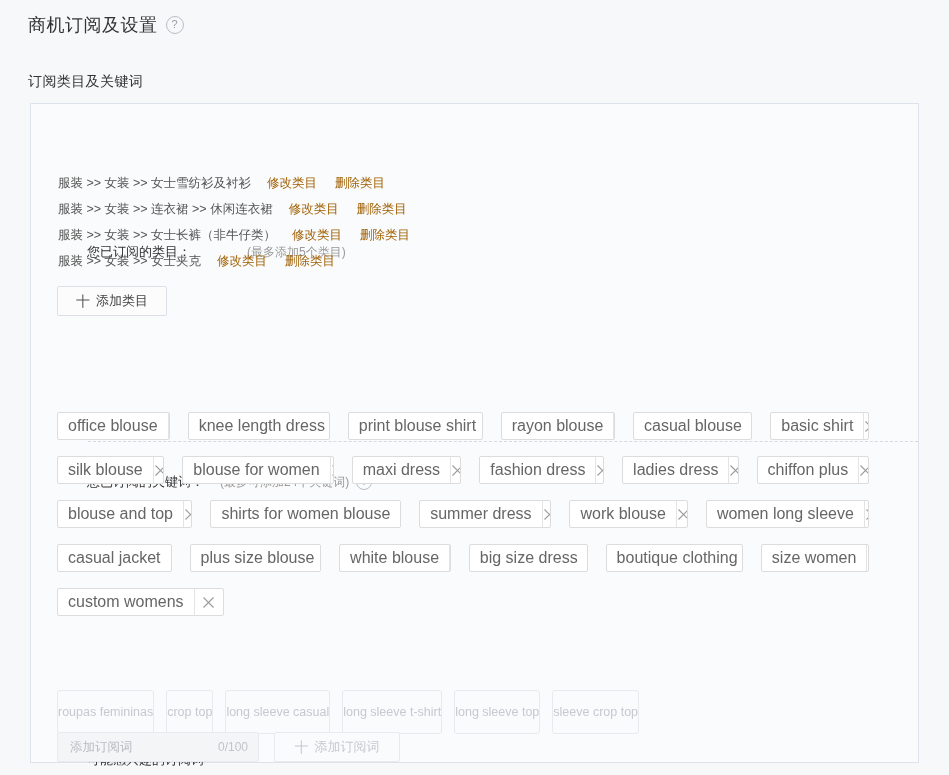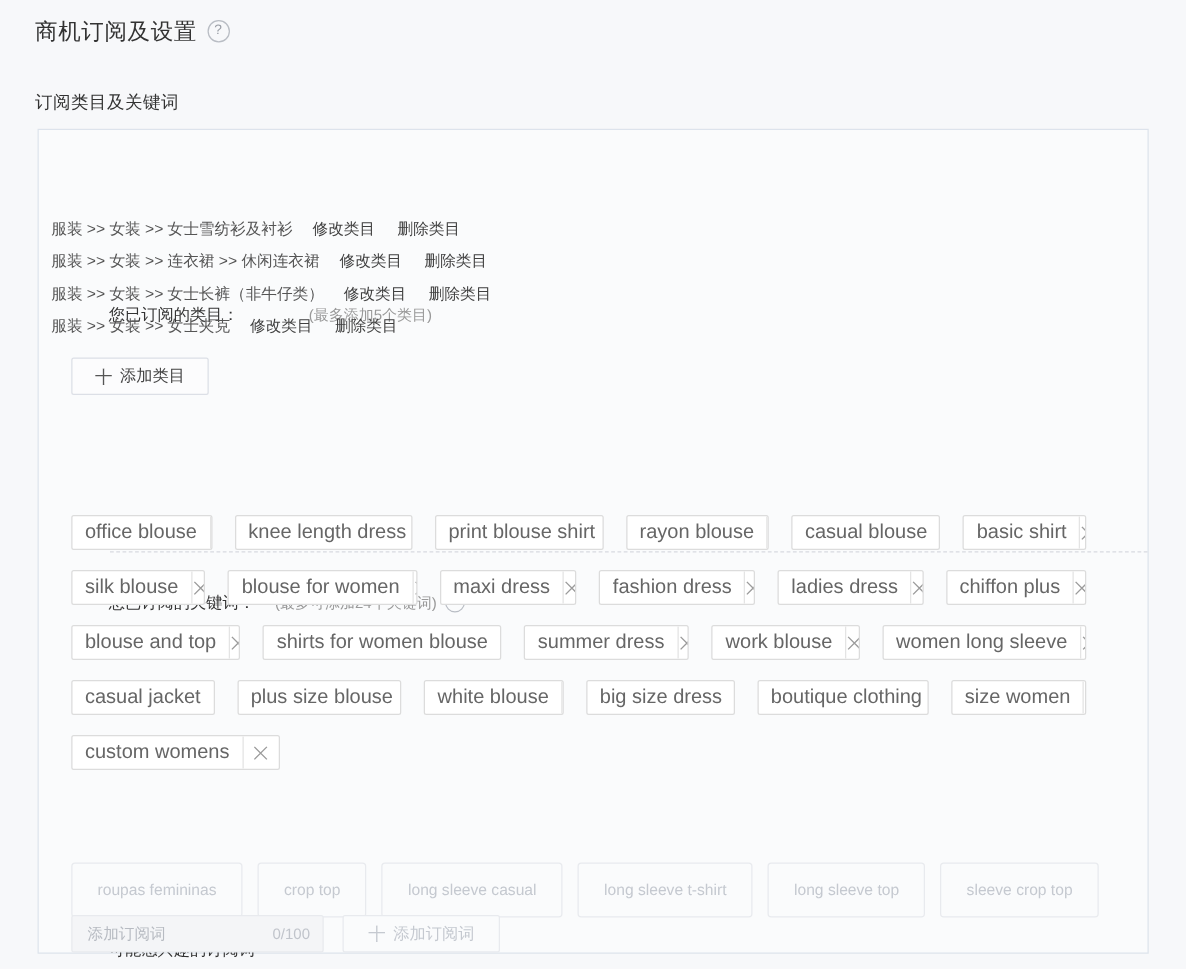--- a/index.html
+++ b/index.html
@@ -88,7 +88,7 @@
   
   .cat-list {
     position: absolute;
-    left: 41px;
+    left: 58px;
     top: 175px;
   }
   .cat-row {

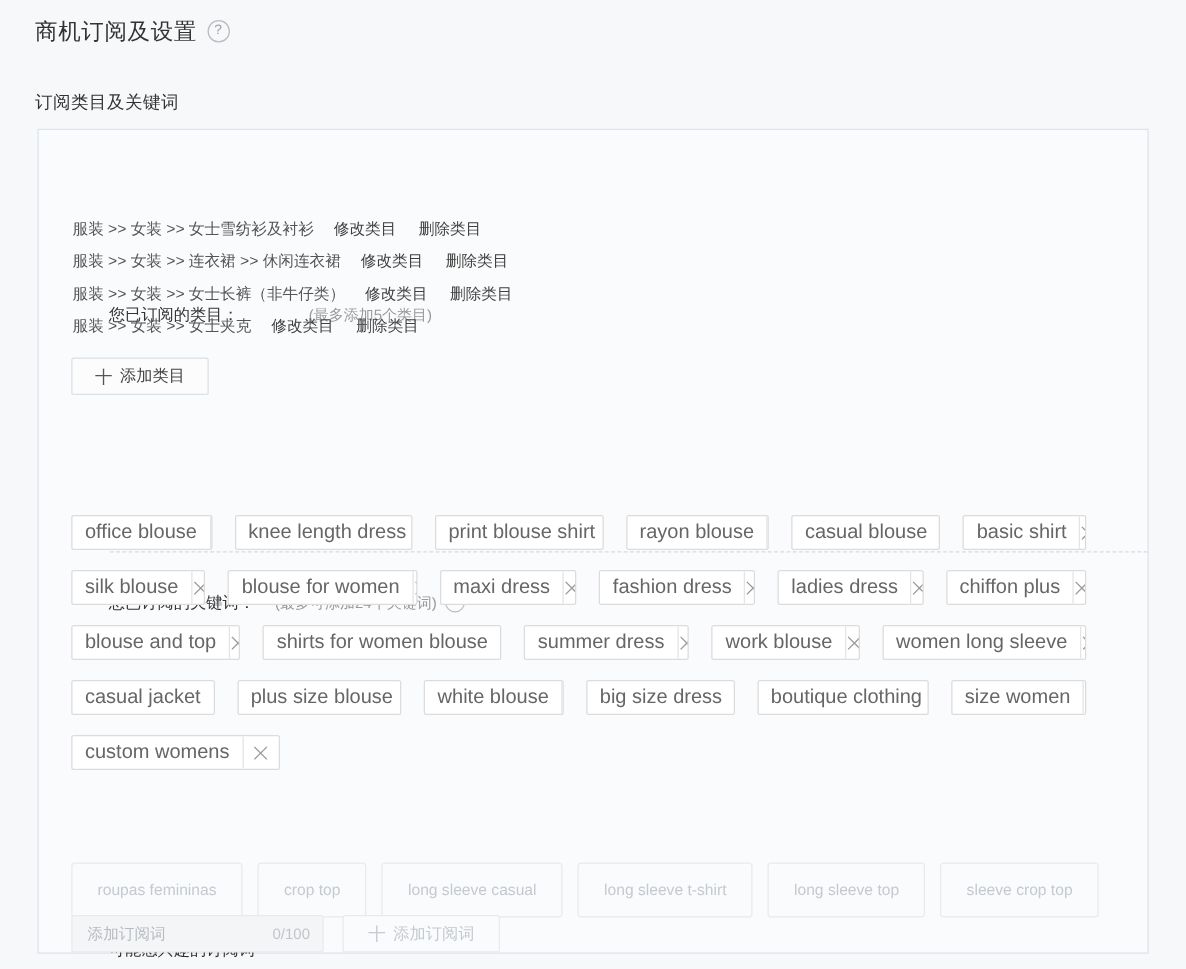--- a/index.html
+++ b/index.html
@@ -101,7 +101,7 @@
   }
   .cat-path { color: #555555; }
   .cat-link {
-    color: #404040;
+    color: #a16207;
     margin-left: 16px;
     cursor: pointer;
     text-decoration: none;

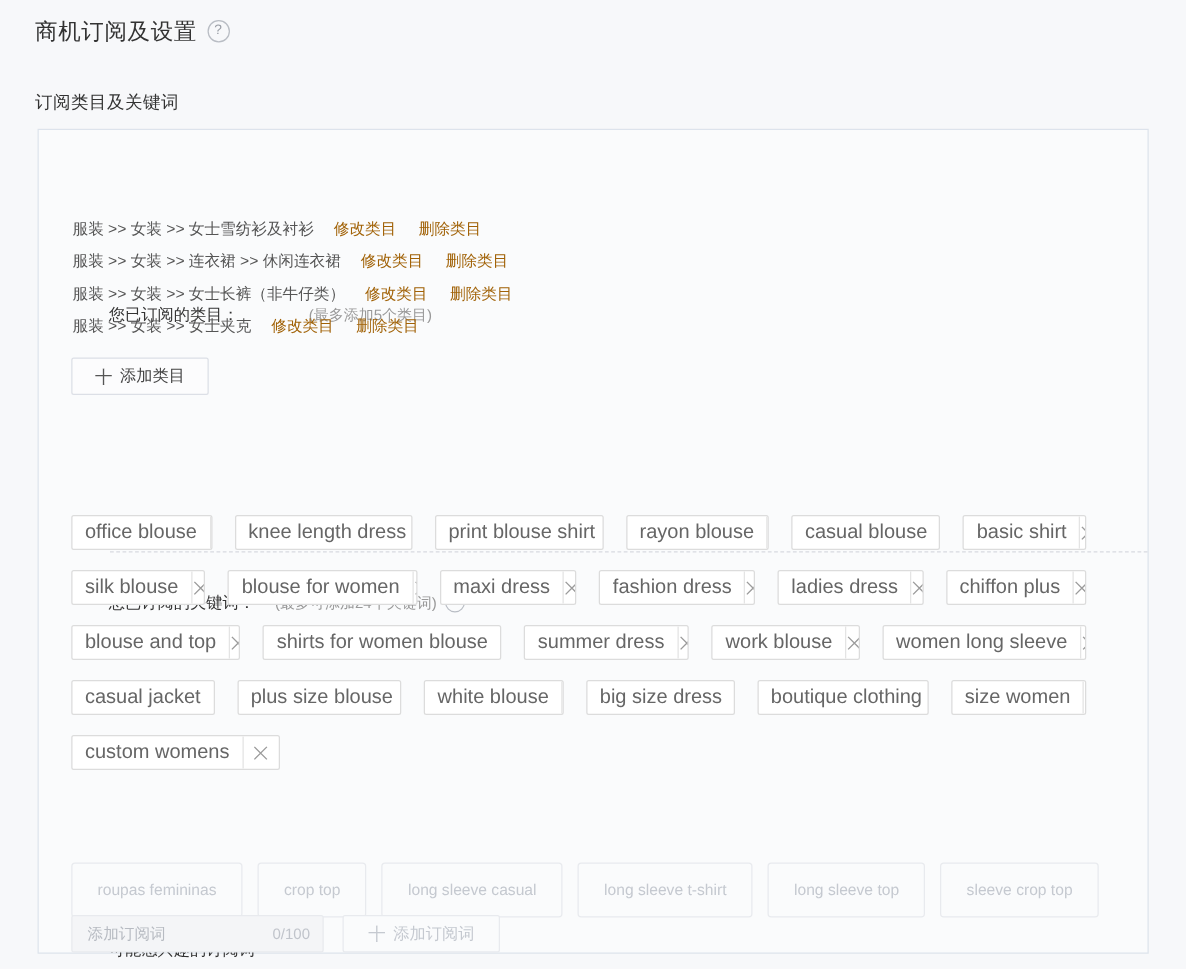--- a/index.html
+++ b/index.html
@@ -198,7 +198,7 @@
     align-items: center;
     height: 44px;
     box-sizing: border-box;
-    padding: 0 20px;
+    padding: 0 0;
     border: 1px solid #e8eaee;
     border-radius: 3px;
     background: #fafbfc;

